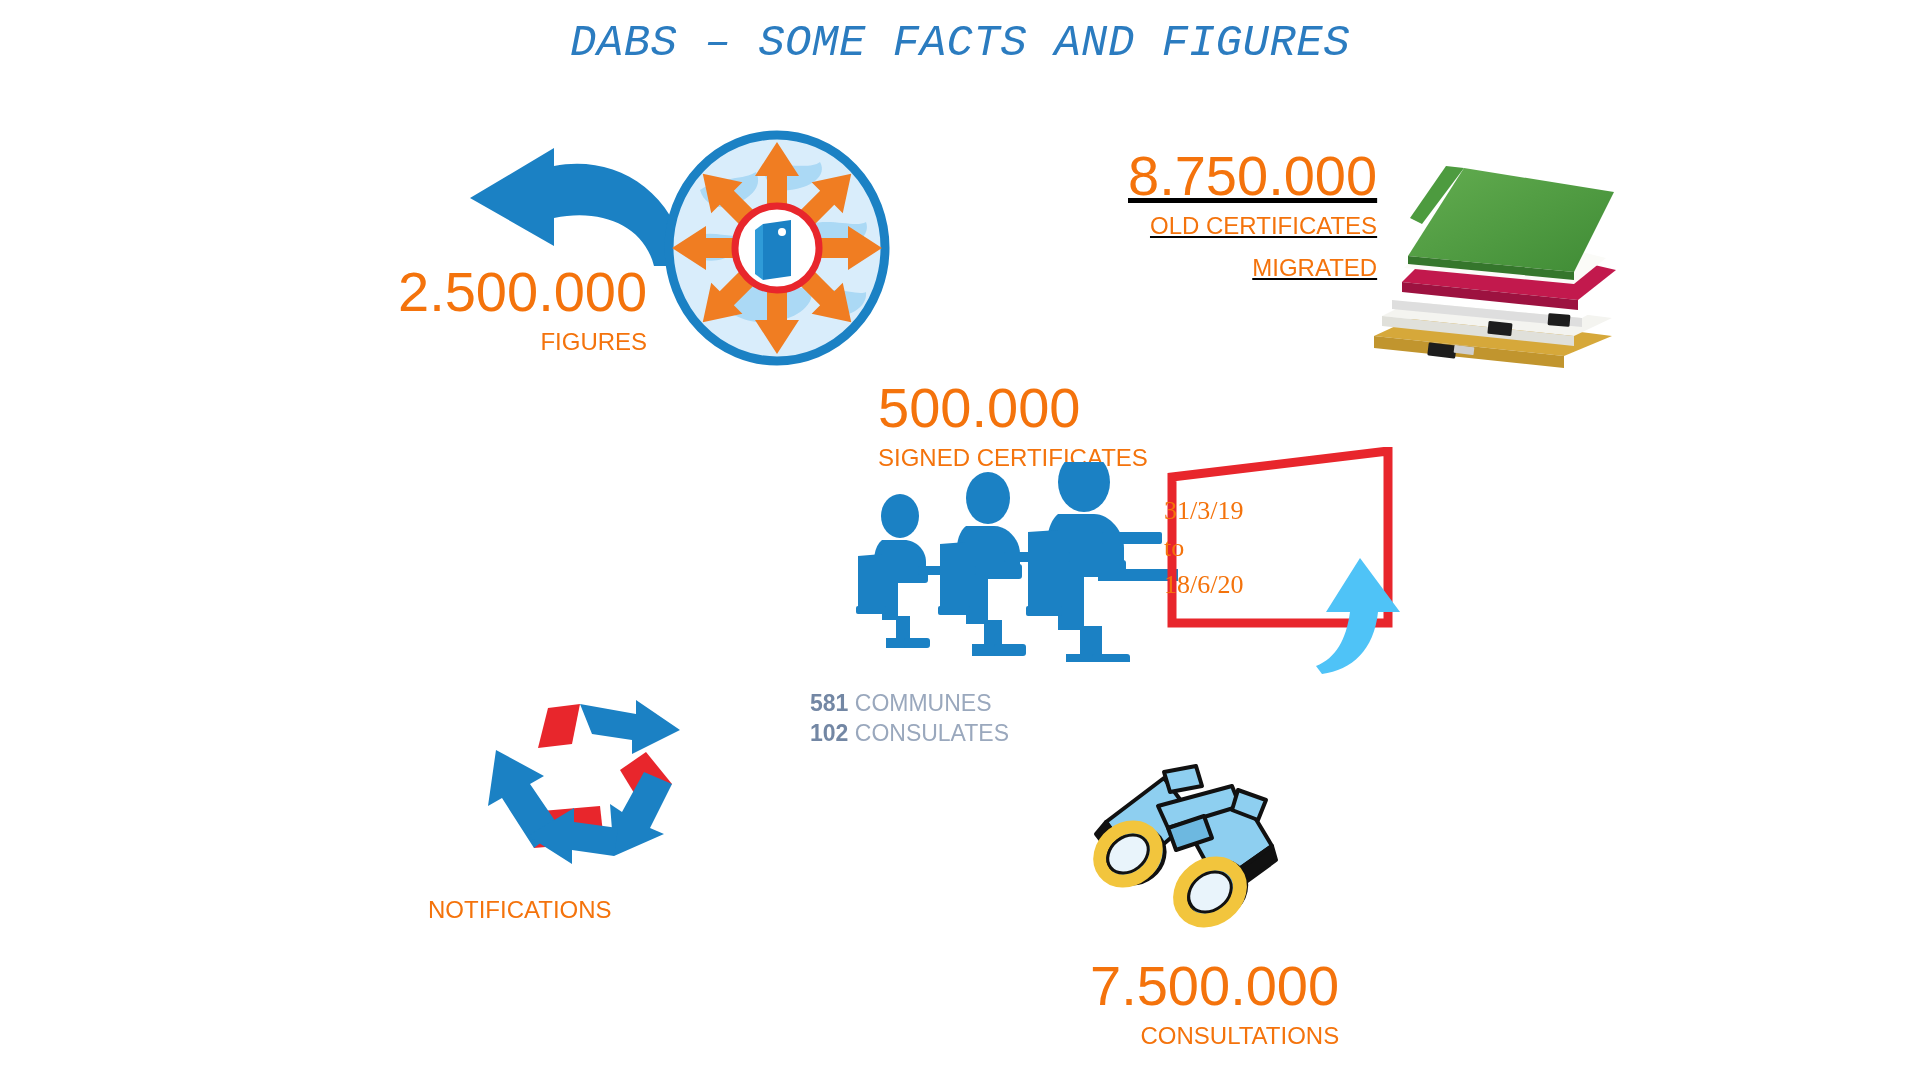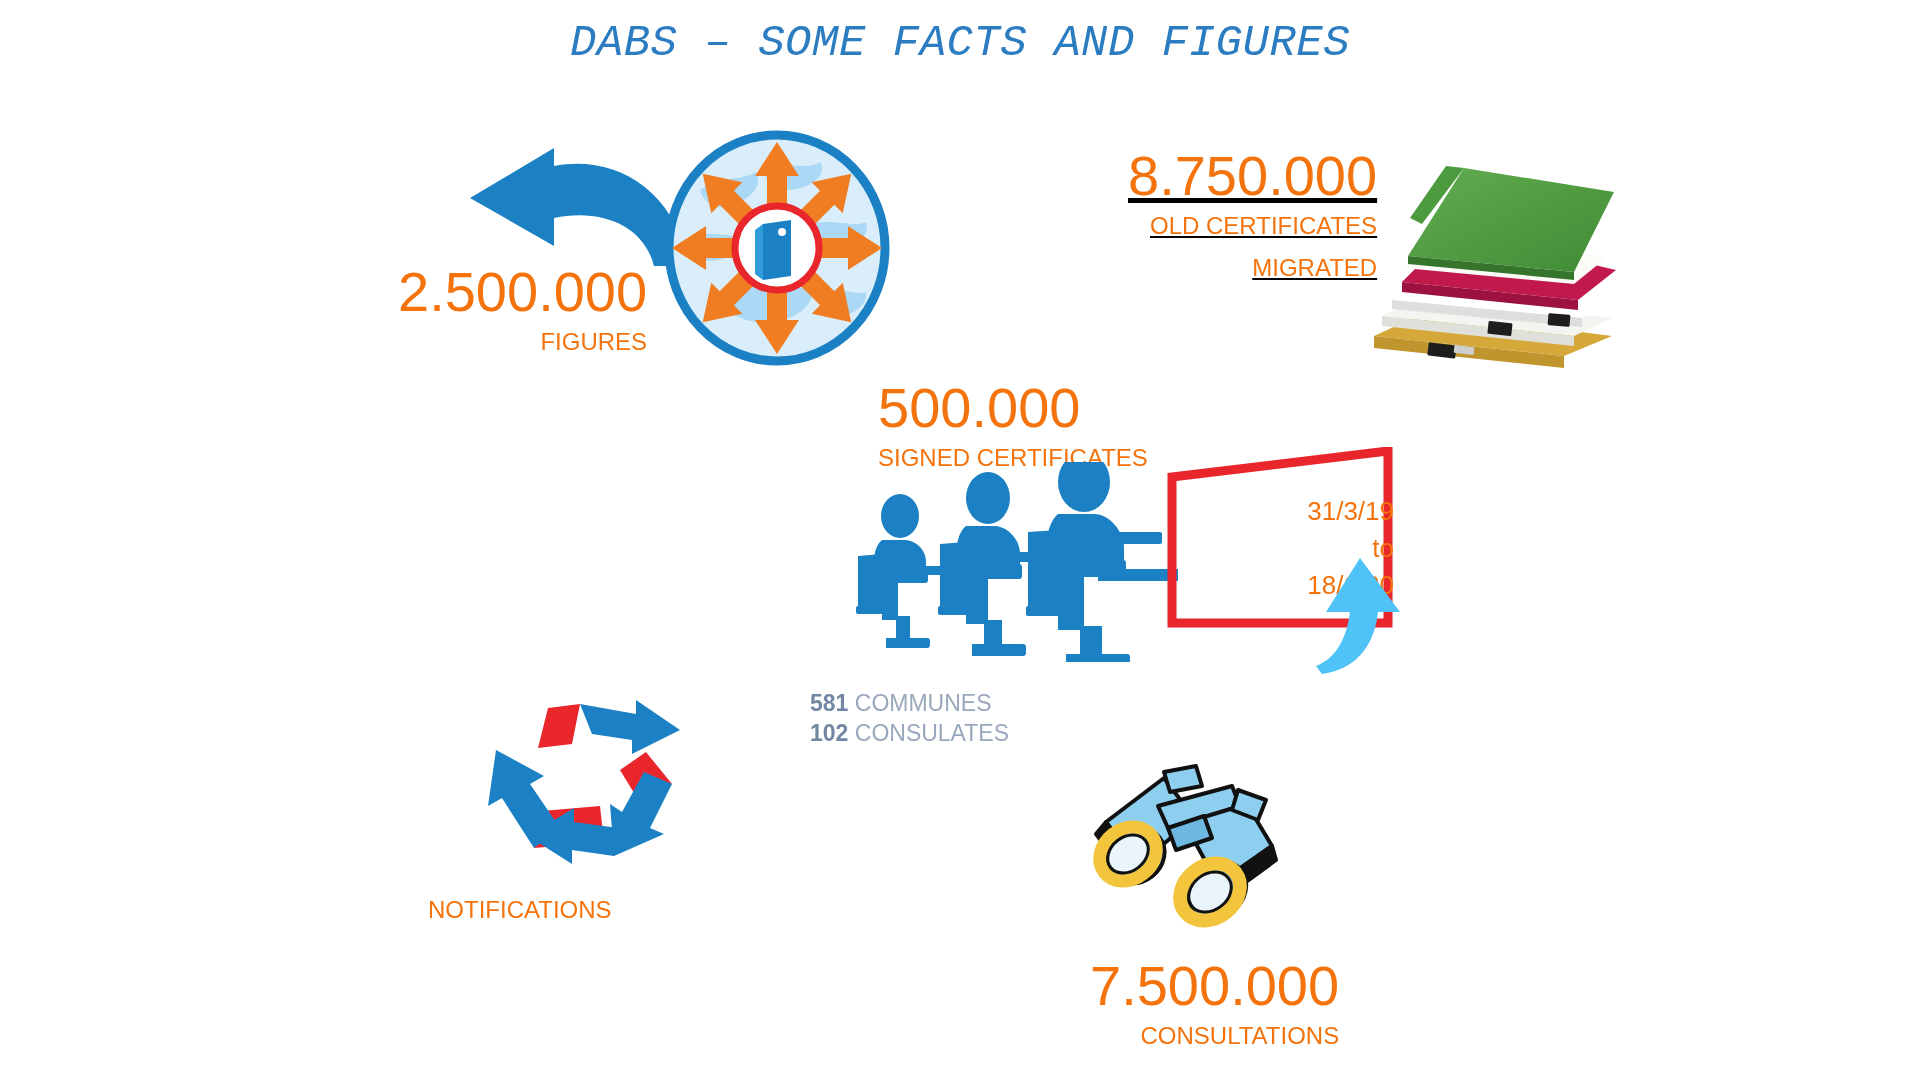--- a/index.html
+++ b/index.html
@@ -93,8 +93,8 @@
     left: 0;
     top: 46px;
     width: 230px;
-    text-align: right;
-    font-family: Liberation Sans, sans-serif;
+    text-align: left;
+    font-family: Liberation Serif, serif;
     font-size: 26px;
     color: #f4730c;
     line-height: 1.42;

